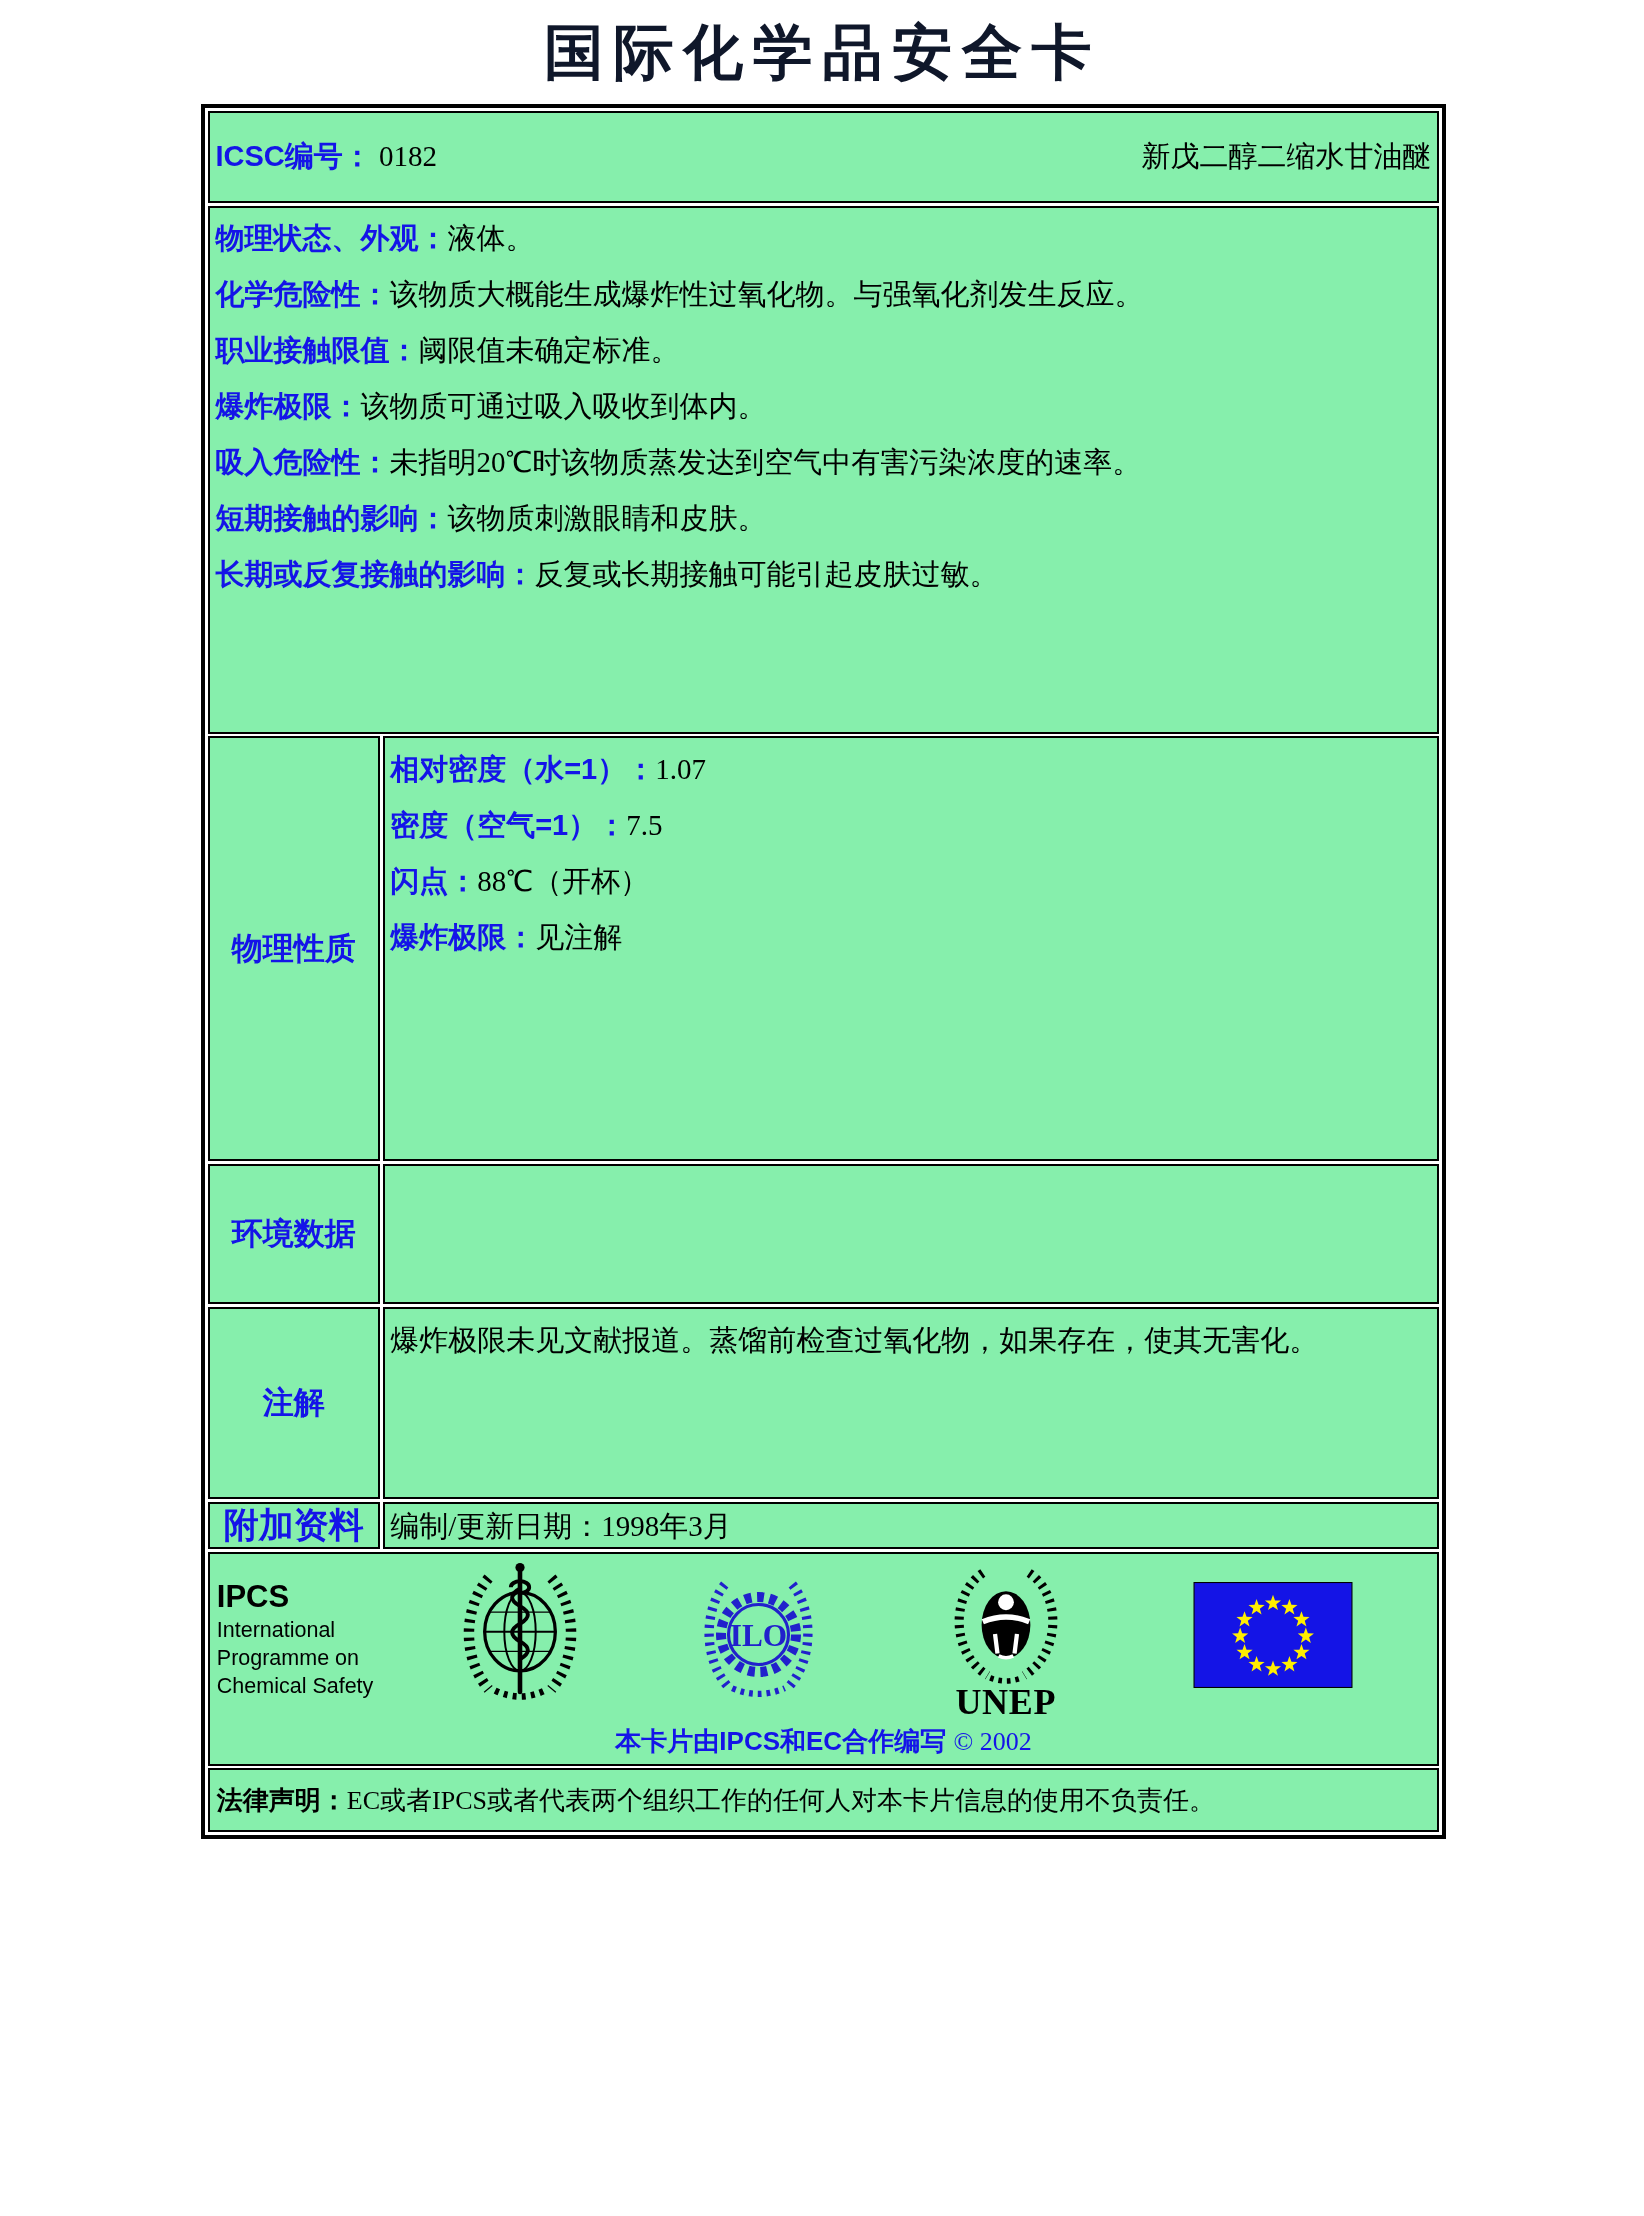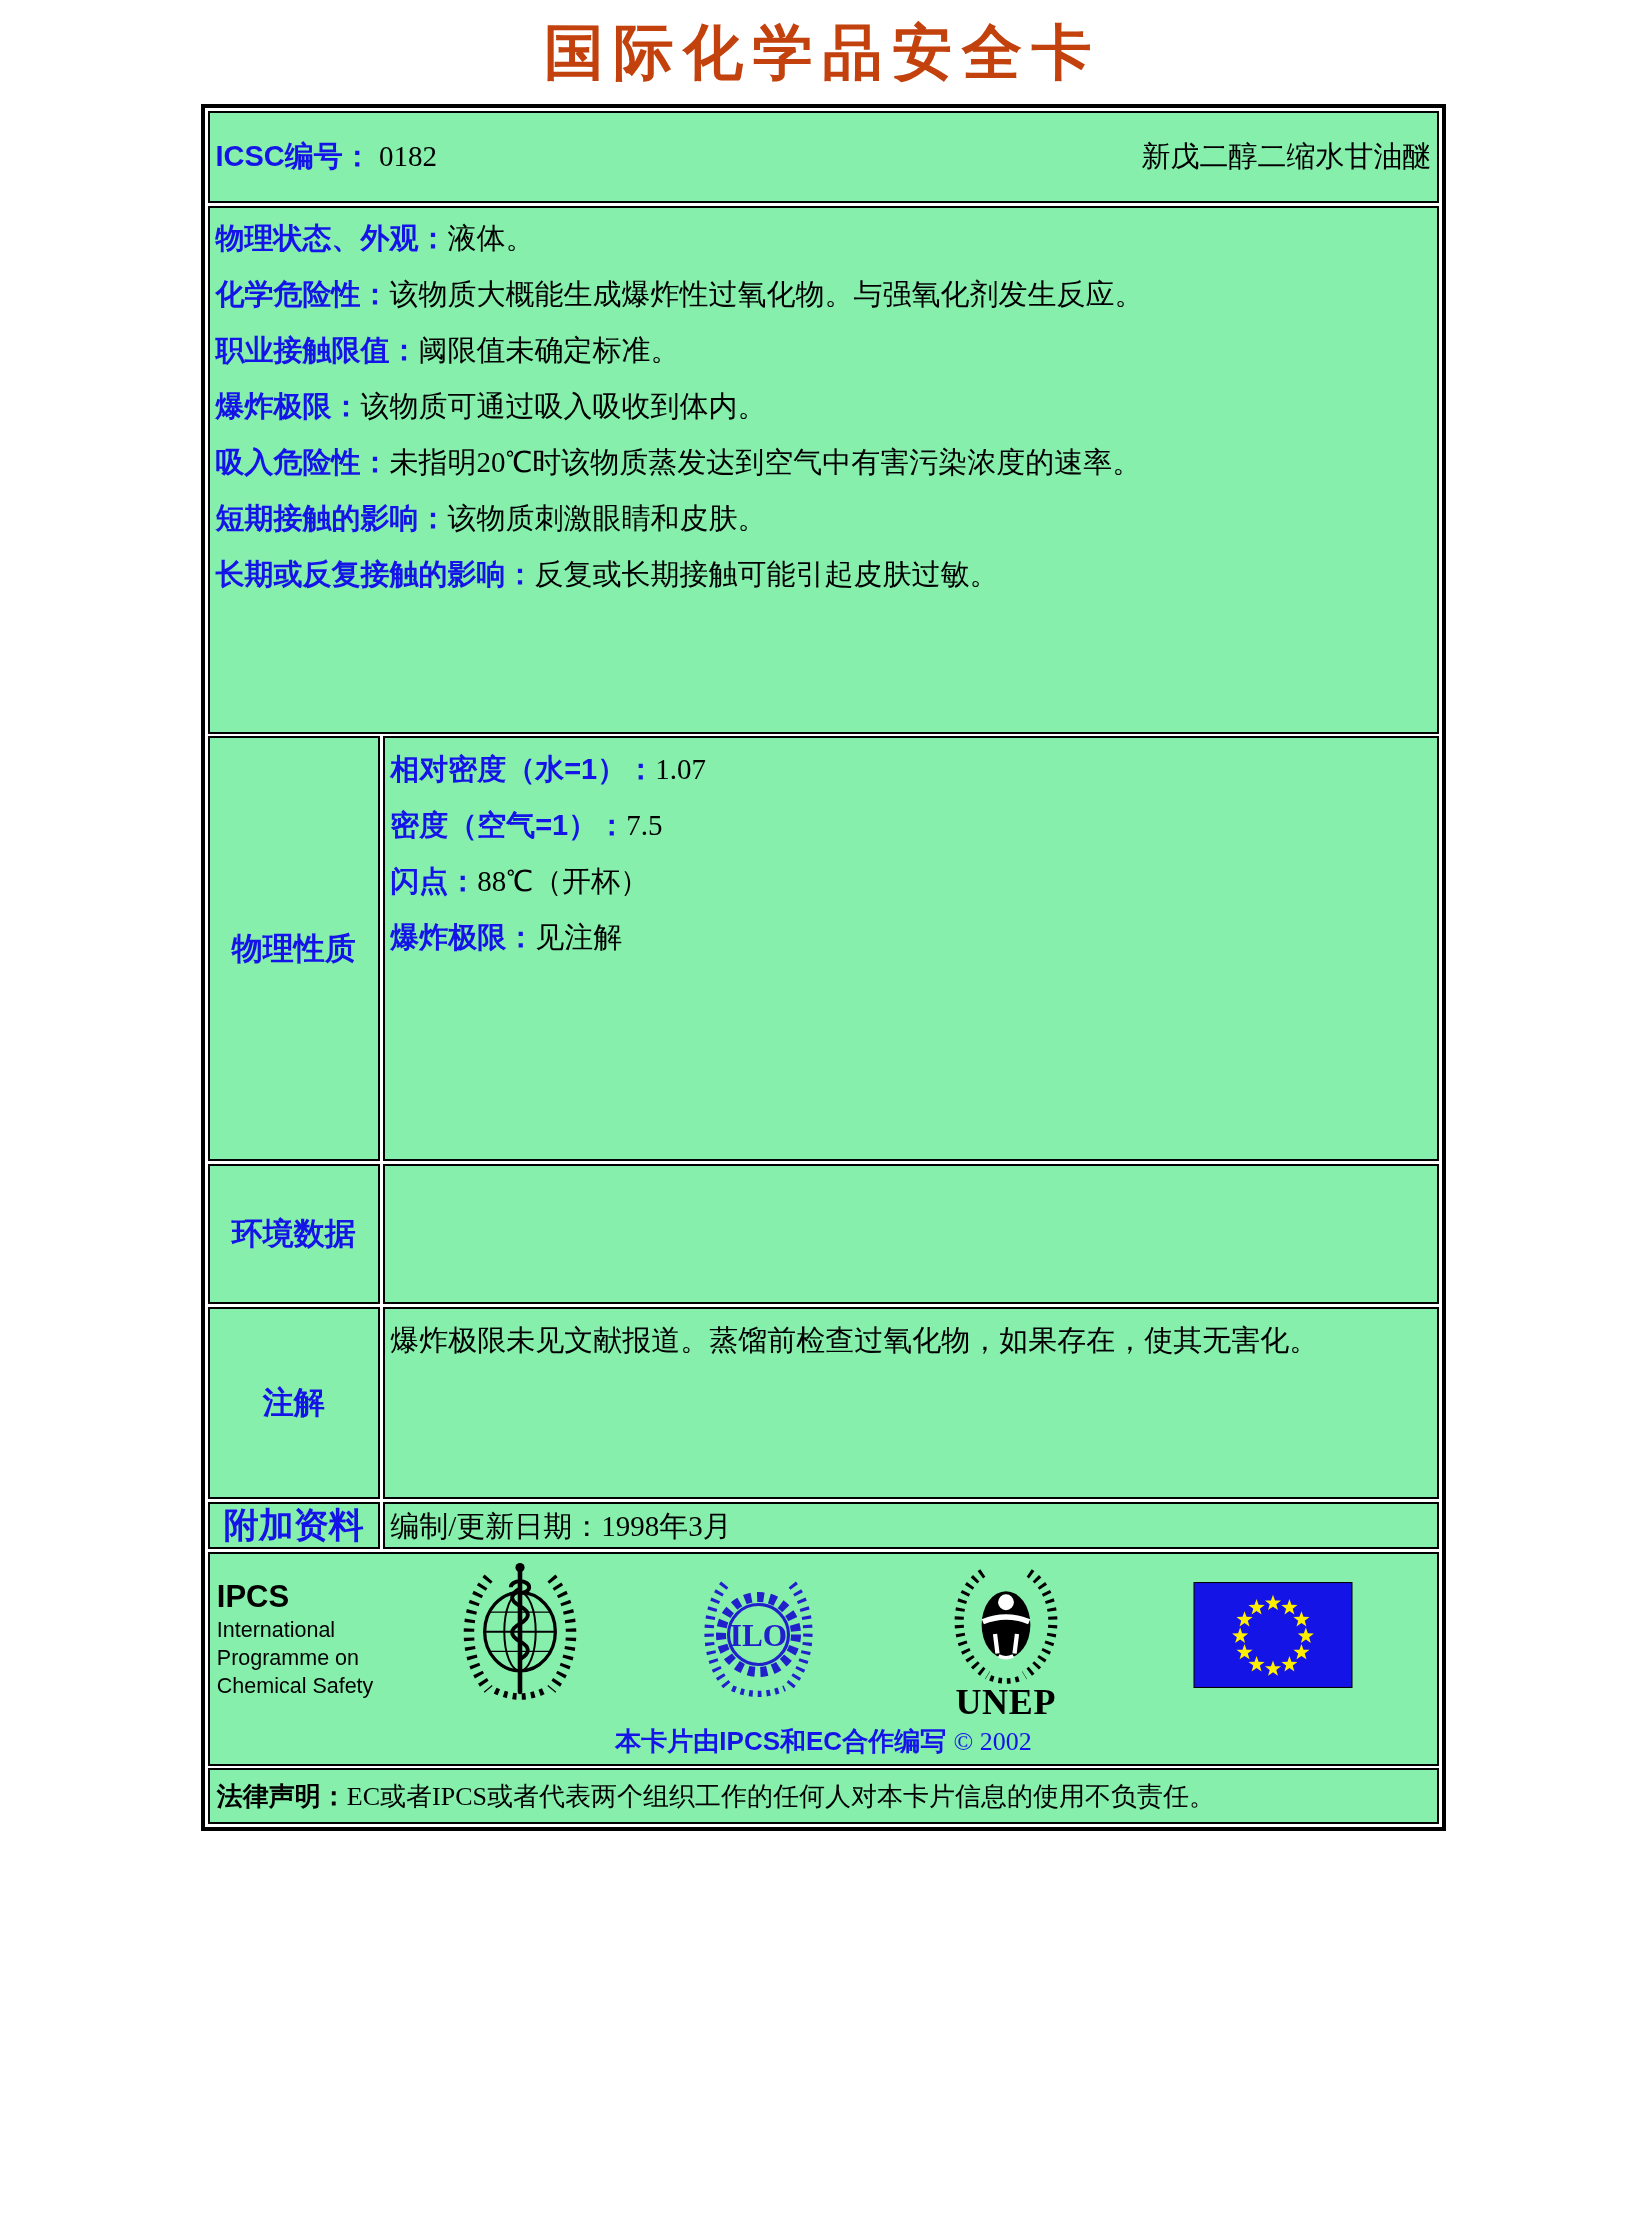--- a/index.html
+++ b/index.html
@@ -7,7 +7,7 @@
   .page-title{
     position:absolute;top:12.5px;left:0;width:100%;text-align:center;
     font-family:"Liberation Serif",serif;font-weight:bold;
-    font-size:60px;letter-spacing:9.7px;color:#c2410c;
+    font-size:60px;letter-spacing:9.7px;color:#0f172a;
   }
   .card{
     position:absolute;left:201px;top:104px;width:1245px;

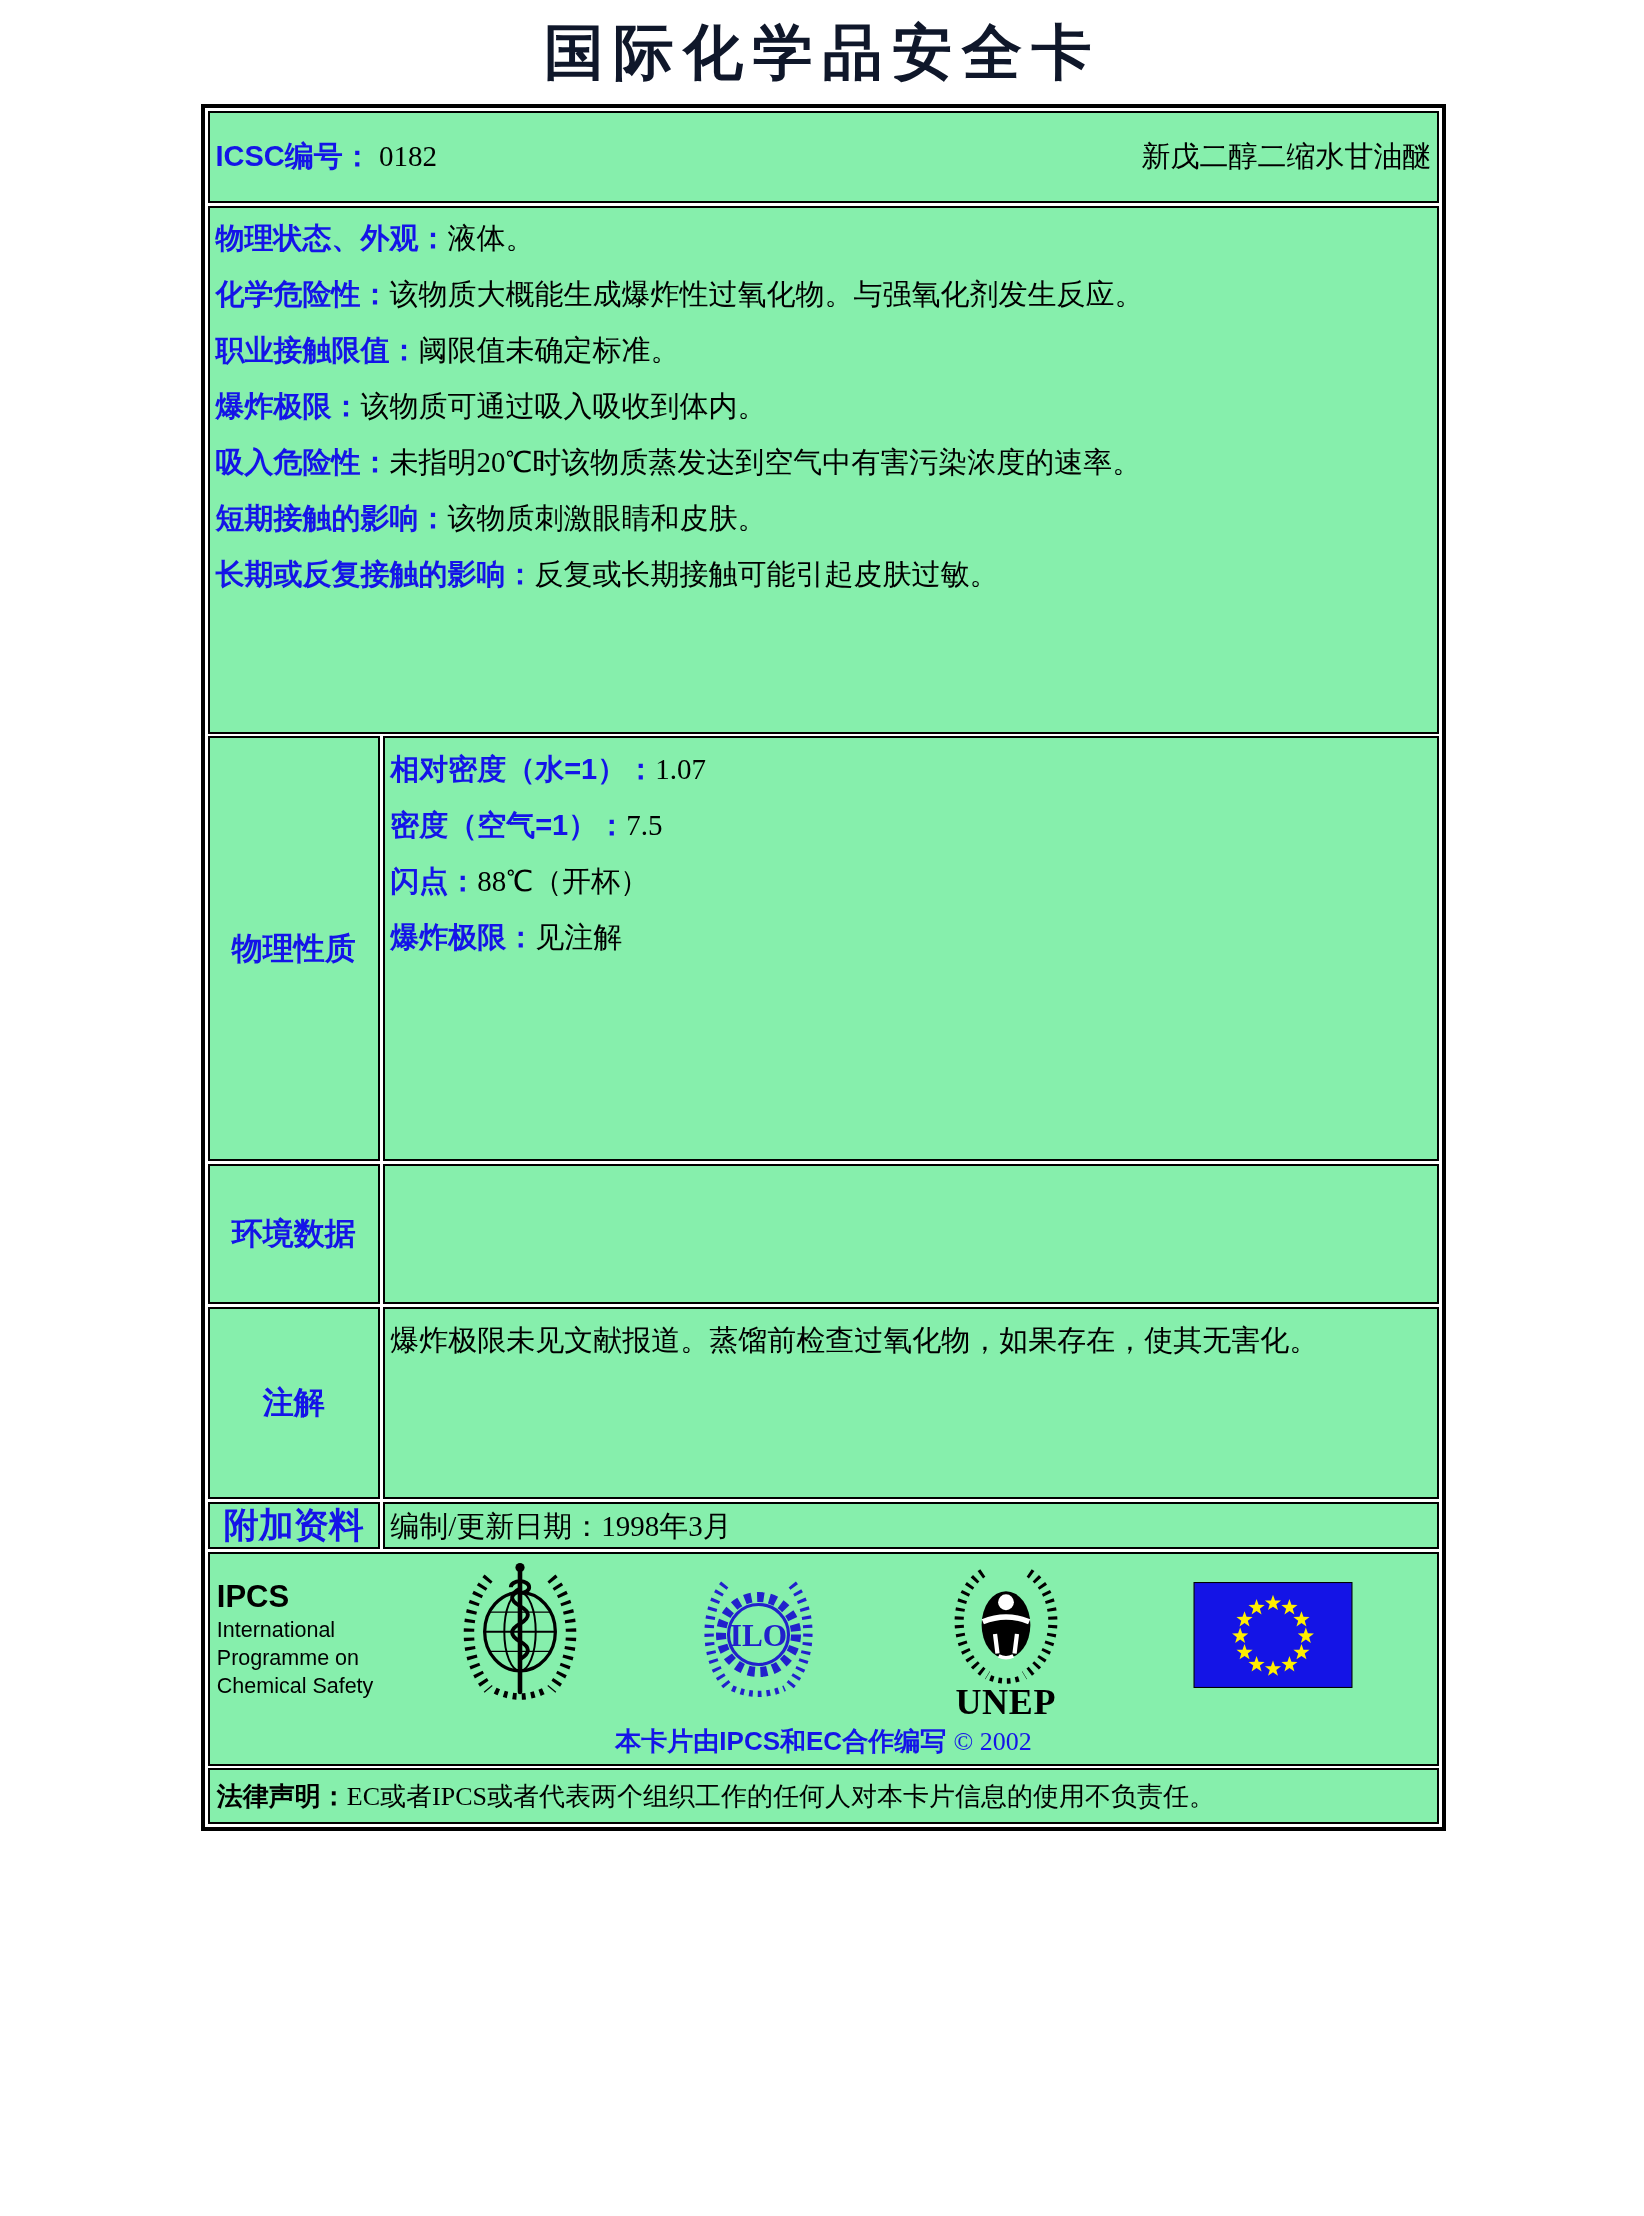--- a/index.html
+++ b/index.html
@@ -44,7 +44,7 @@
   .r-additional .label-cell{font-size:35px;}
   .r-logos{height:214px;}
   .r-logos .cell{flex:1;position:relative;padding:0;}
-  .r-legal{height:56px;}
+  .r-legal{height:64px;}
   .r-legal .cell{flex:1;display:flex;align-items:center;padding:0 7px;font-size:26px;}
   .legal-k{font-family:"Liberation Sans",sans-serif;font-weight:bold;color:#000;white-space:nowrap;}
   .legal-v{color:#000;}

